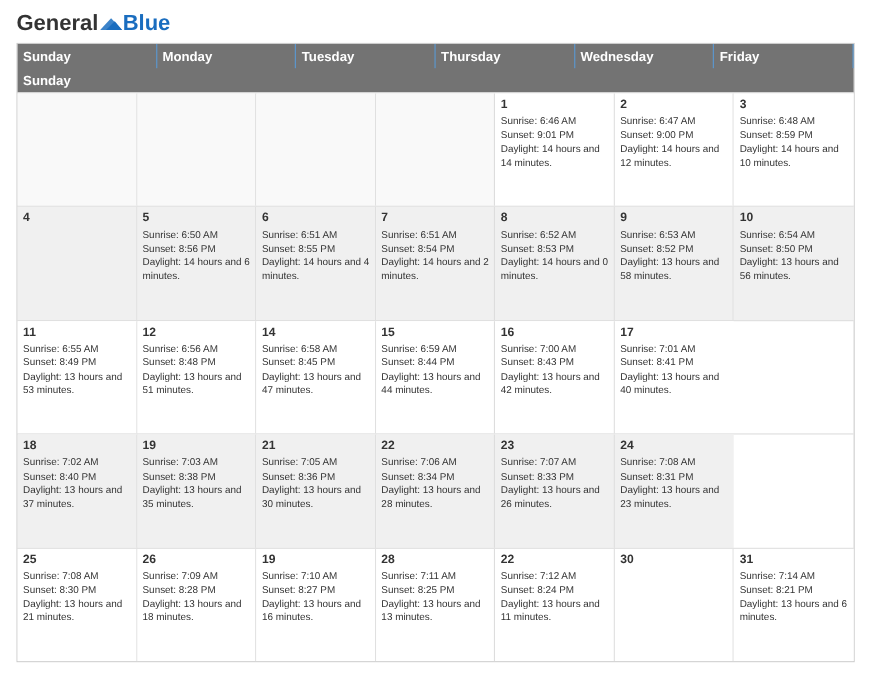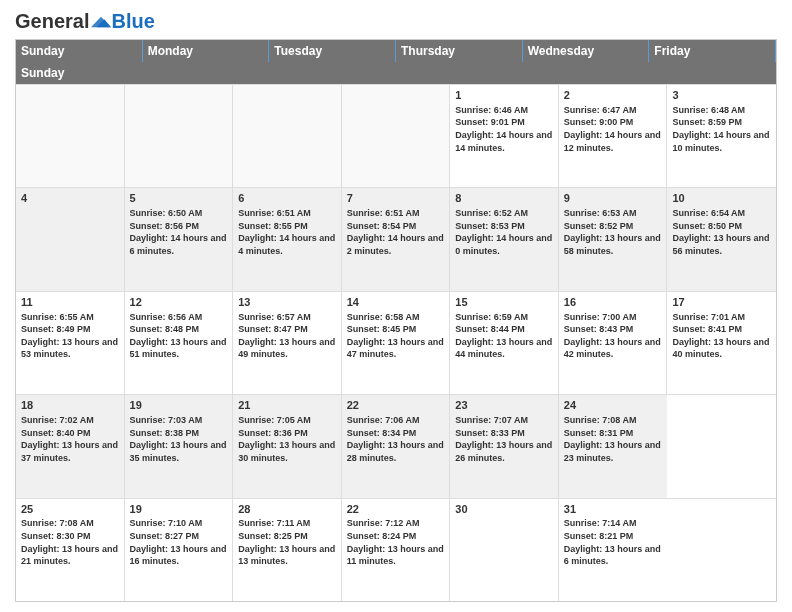--- a/index.html
+++ b/index.html
@@ -101,7 +101,6 @@
       font-size: 9px;
       color: #333;
       line-height: 1.4;
-      font-weight: bold;
     }
   </style>
 </head>

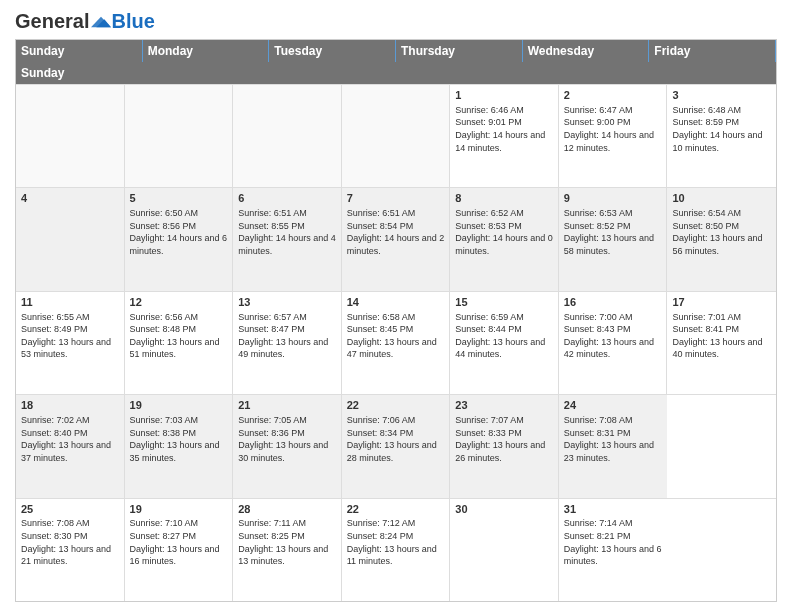--- a/index.html
+++ b/index.html
@@ -194,10 +194,6 @@
             <div class="cell-text">Sunrise: 6:56 AM<br>Sunset: 8:48 PM<br>Daylight: 13 hours and 51 minutes.</div>
           </div>
           <div class="cal-cell">
-            <div class="day-num">13</div>
-            <div class="cell-text">Sunrise: 6:57 AM<br>Sunset: 8:47 PM<br>Daylight: 13 hours and 49 minutes.</div>
-          </div>
-          <div class="cal-cell">
             <div class="day-num">14</div>
             <div class="cell-text">Sunrise: 6:58 AM<br>Sunset: 8:45 PM<br>Daylight: 13 hours and 47 minutes.</div>
           </div>

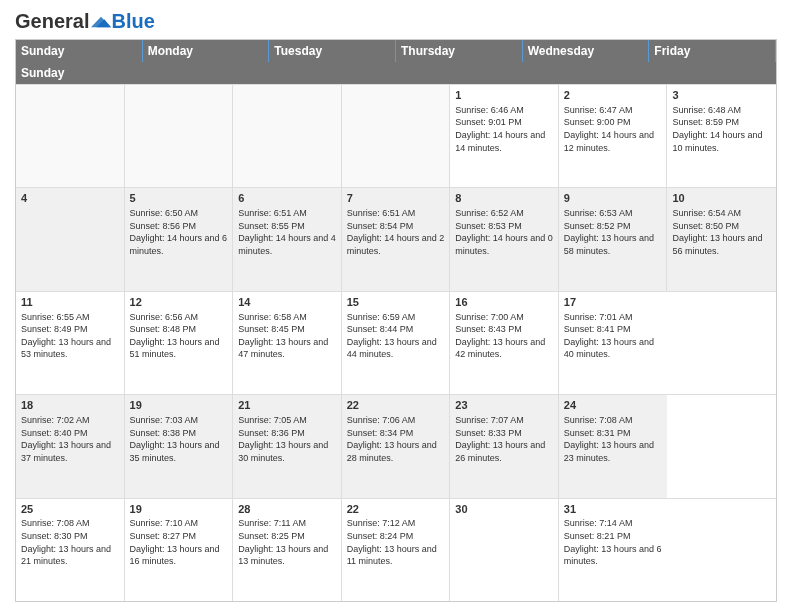--- a/index.html
+++ b/index.html
@@ -242,6 +242,10 @@
             <div class="cell-text">Sunrise: 7:08 AM<br>Sunset: 8:30 PM<br>Daylight: 13 hours and 21 minutes.</div>
           </div>
           <div class="cal-cell">
+            <div class="day-num">26</div>
+            <div class="cell-text">Sunrise: 7:09 AM<br>Sunset: 8:28 PM<br>Daylight: 13 hours and 18 minutes.</div>
+          </div>
+          <div class="cal-cell">
             <div class="day-num">19</div>
             <div class="cell-text">Sunrise: 7:10 AM<br>Sunset: 8:27 PM<br>Daylight: 13 hours and 16 minutes.</div>
           </div>

